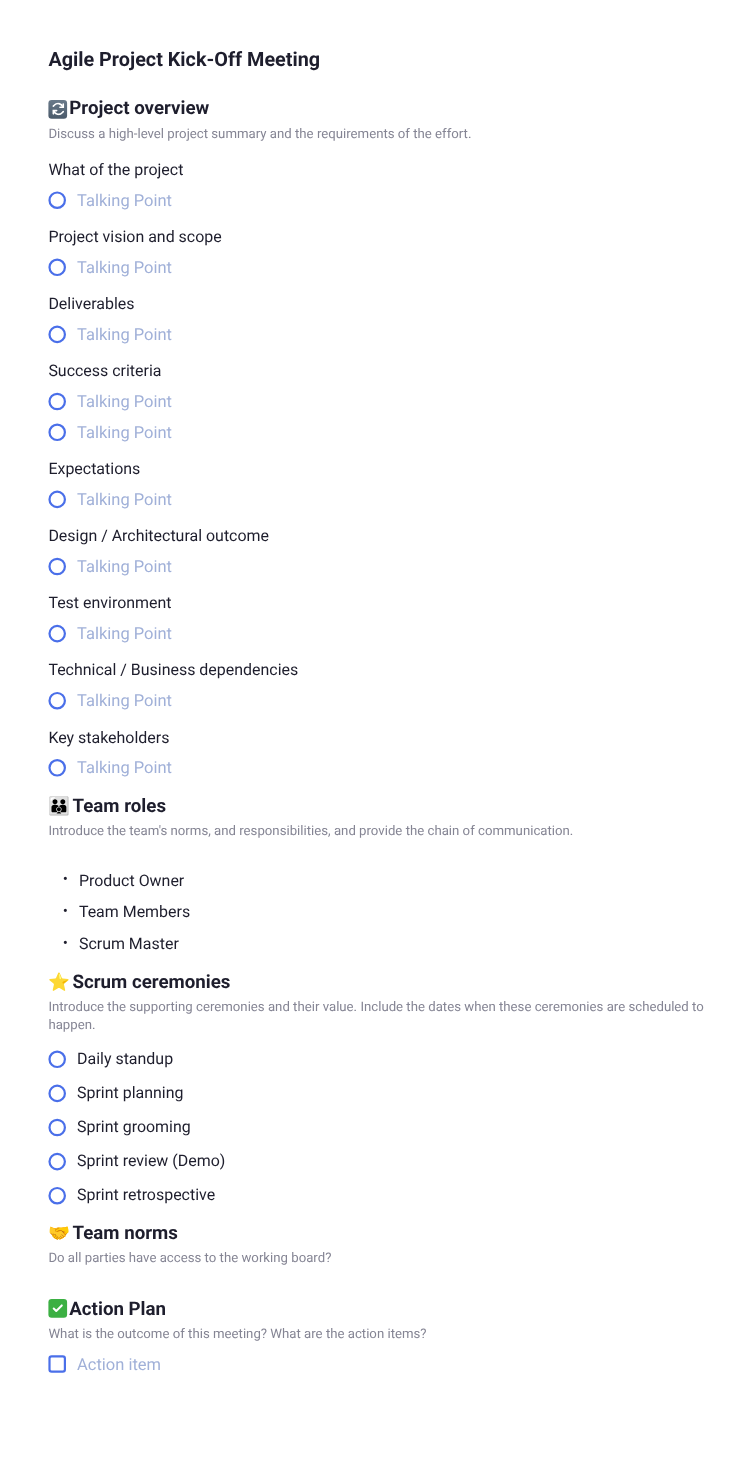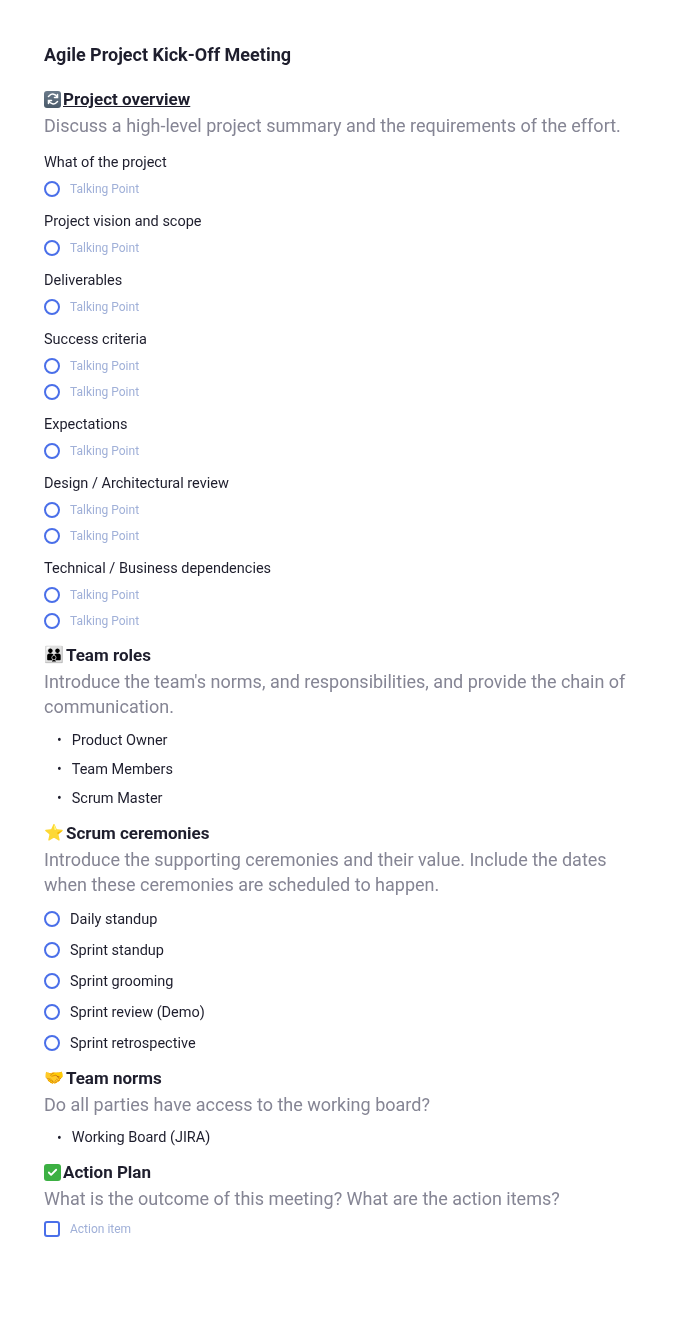--- a/index.html
+++ b/index.html
@@ -89,7 +89,7 @@
       font-size: 14px;
       color: #1e1e2d;
     }
-    .first-section { margin-top: 0; text-decoration: underline; }
+    .first-section { margin-top: 0; }
     .ceremony-list { margin-top: 14px; }
     .ceremony-list .ci-item { margin-top: 14px; }
     .ceremony-list .ci-item:first-child { margin-top: 0; }

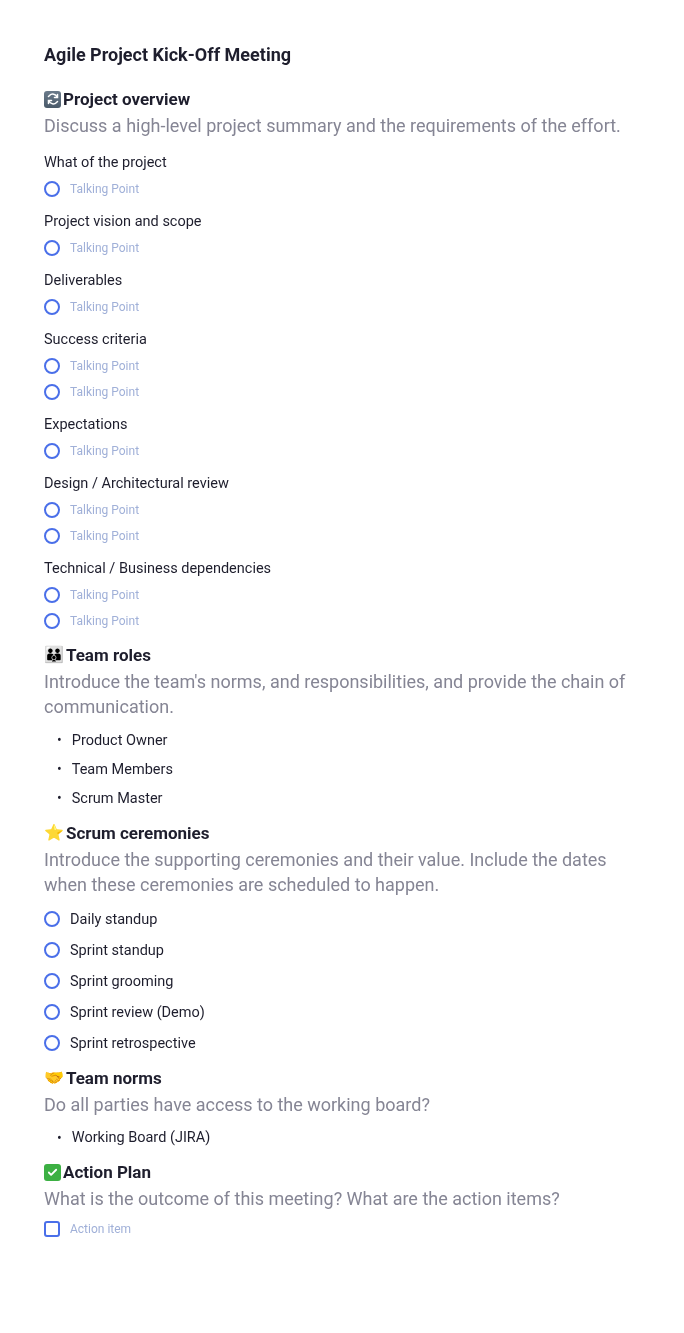--- a/index.html
+++ b/index.html
@@ -32,7 +32,7 @@
       color: #1e1e2d;
     }
     .section-desc {
-      font-size: 18px;
+      font-size: 12px;
       color: #858594;
       margin-top: 4px;
       line-height: 1.4;

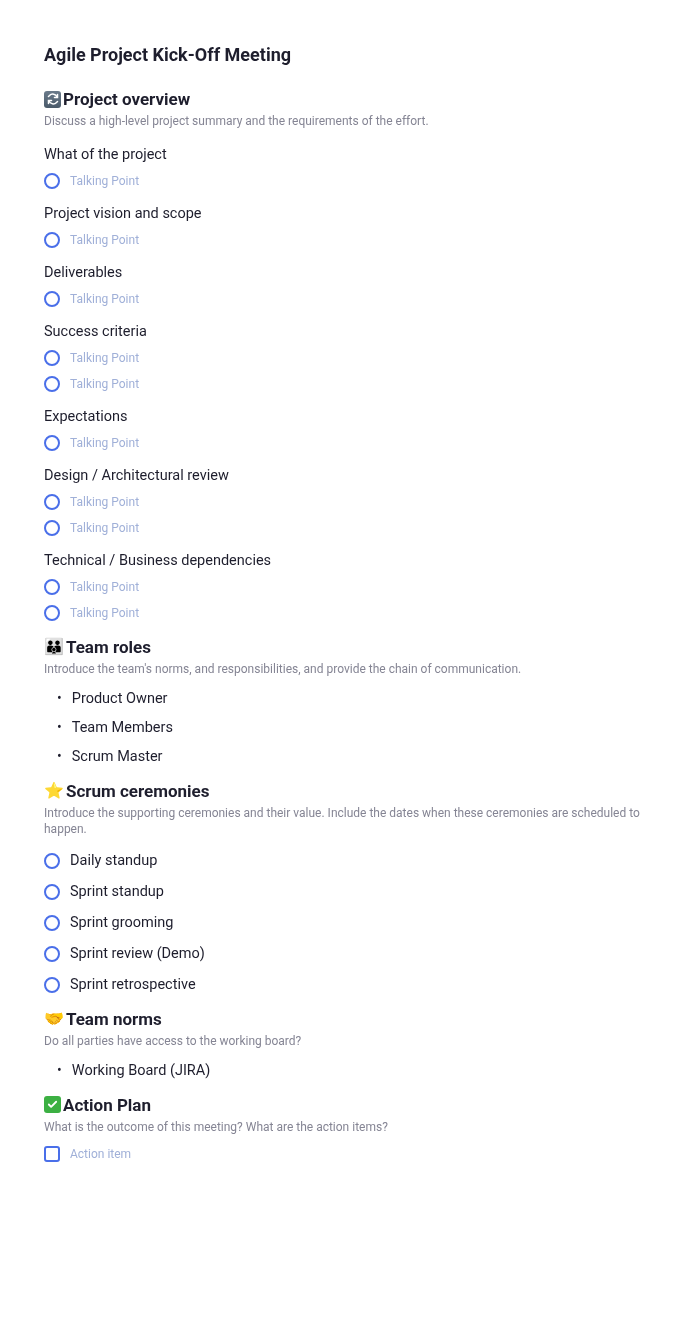--- a/index.html
+++ b/index.html
@@ -64,7 +64,7 @@
       flex-shrink: 0;
     }
     .placeholder {
-      font-size: 12px;
+      font-size: 15px;
       color: #a0b0d8;
     }
     .item-text {

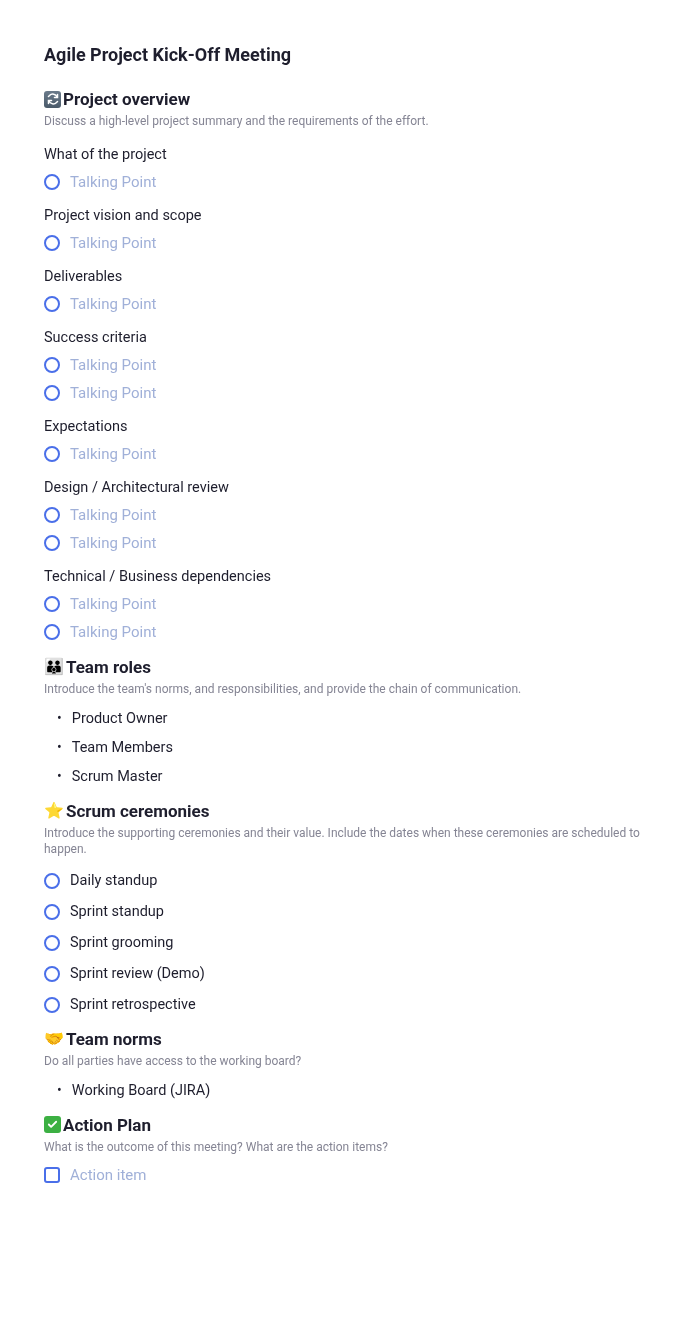--- a/index.html
+++ b/index.html
@@ -164,7 +164,7 @@
       <span class="circle"></span>
       <span class="placeholder">Talking Point</span>
     </div>
-    <p class="subheading">Design / Architectural review</p>
+    <p class="subheading">Design / Architectural outcome</p>
     <div class="tp-item">
       <span class="circle"></span>
       <span class="placeholder">Talking Point</span>

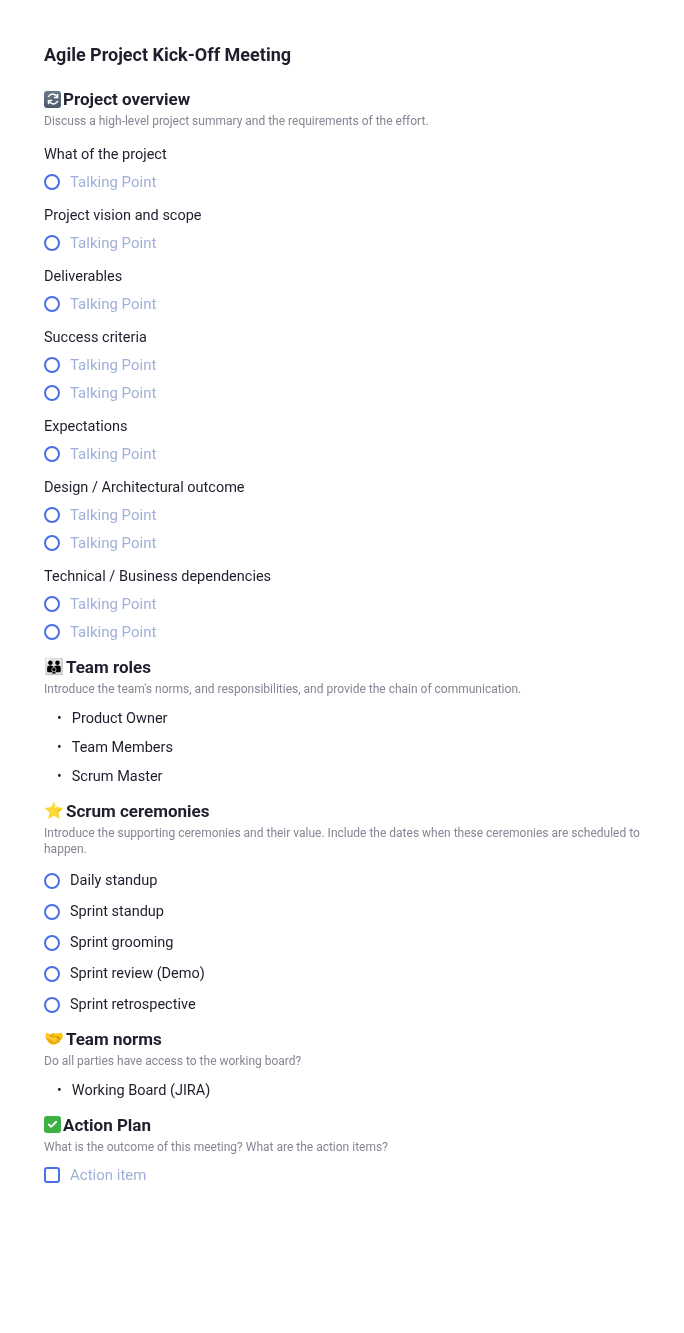--- a/index.html
+++ b/index.html
@@ -169,6 +169,7 @@
       <span class="circle"></span>
       <span class="placeholder">Talking Point</span>
     </div>
+    <p class="subheading">Test environment</p>
     <div class="tp-item">
       <span class="circle"></span>
       <span class="placeholder">Talking Point</span>

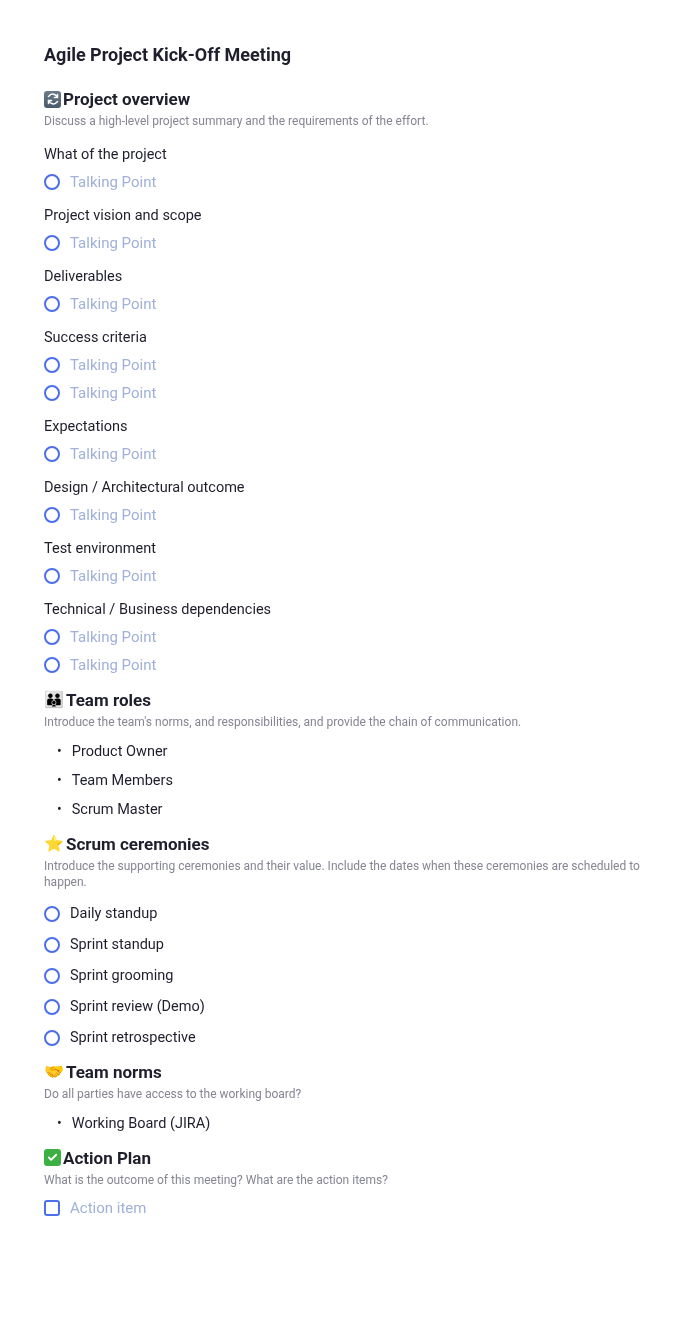--- a/index.html
+++ b/index.html
@@ -179,6 +179,7 @@
       <span class="circle"></span>
       <span class="placeholder">Talking Point</span>
     </div>
+    <p class="subheading">Key stakeholders</p>
     <div class="tp-item">
       <span class="circle"></span>
       <span class="placeholder">Talking Point</span>

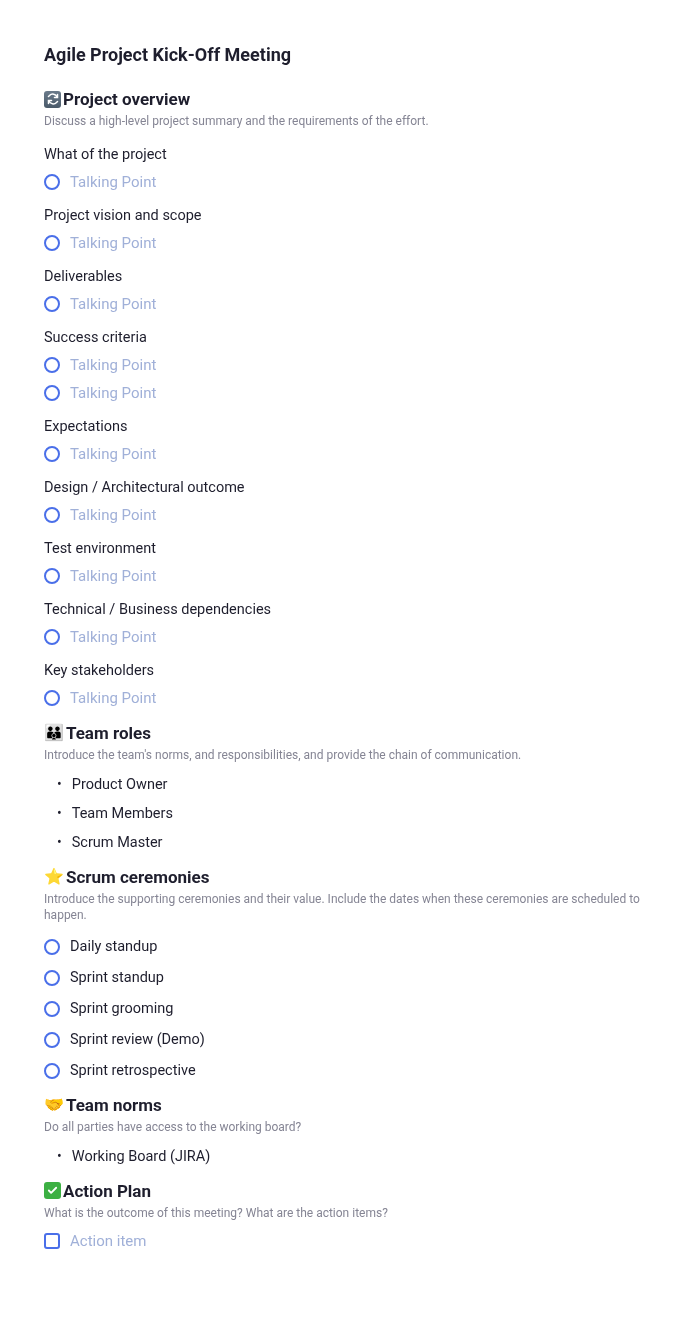--- a/index.html
+++ b/index.html
@@ -73,7 +73,7 @@
     }
     ul.bullet-list {
       list-style: none;
-      margin-top: 12px;
+      margin-top: 28px;
     }
     ul.bullet-list li {
       display: flex;

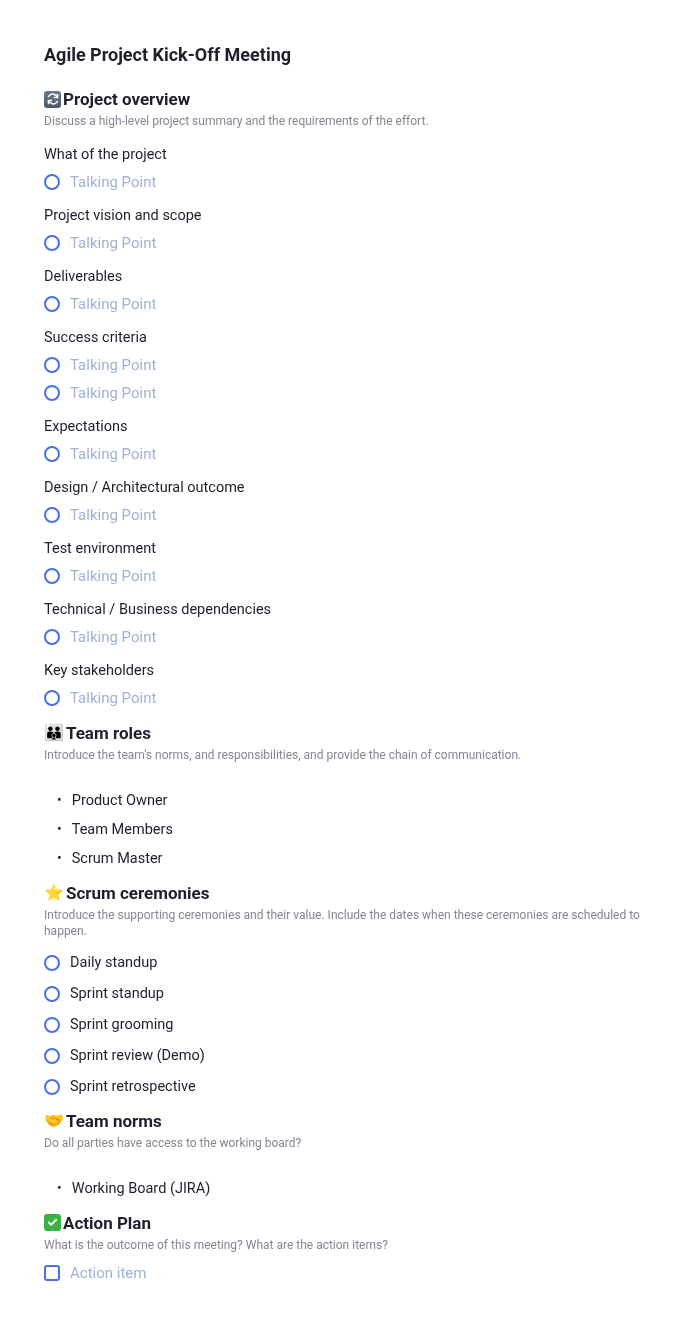--- a/index.html
+++ b/index.html
@@ -209,7 +209,7 @@
     </div>
     <div class="ci-item">
       <span class="circle"></span>
-      <span class="item-text">Sprint standup</span>
+      <span class="item-text">Sprint planning</span>
     </div>
     <div class="ci-item">
       <span class="circle"></span>

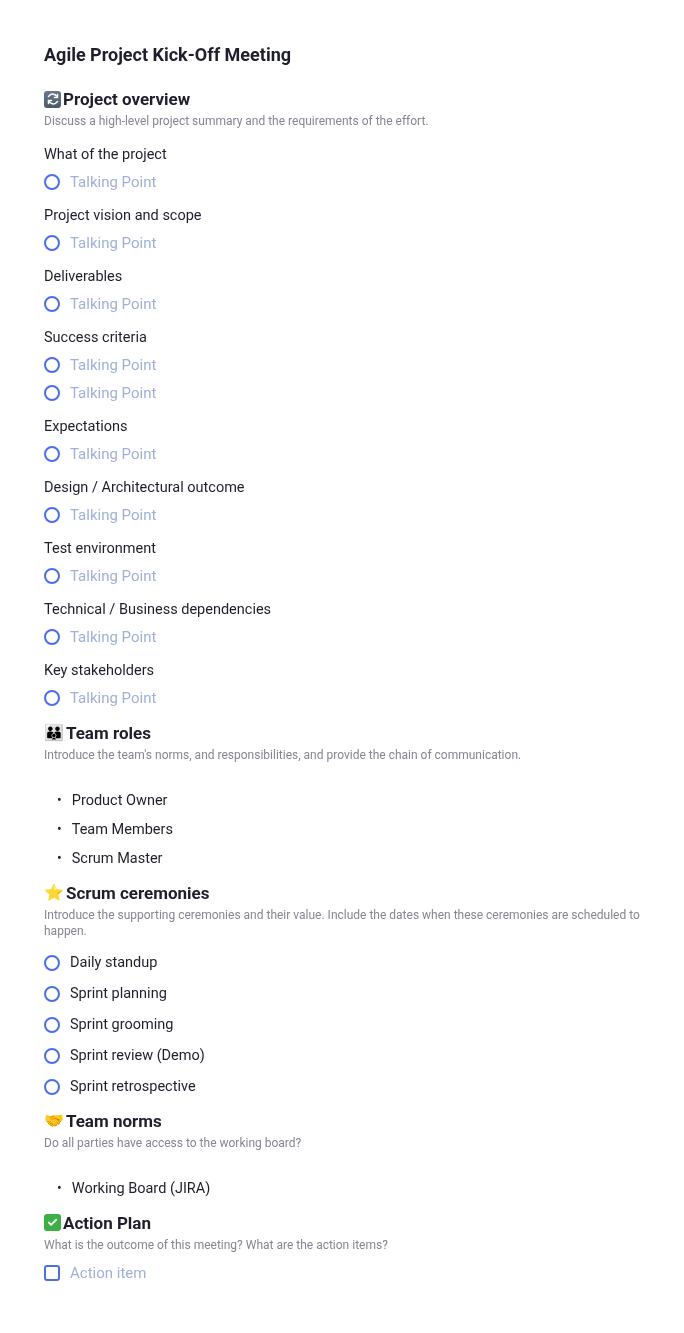--- a/index.html
+++ b/index.html
@@ -231,7 +231,6 @@
 </div>
 <p class="section-desc">Do all parties have access to the working board?</p>
 <ul class="bullet-list" id="team-norms-list">
-    <li>Working Board (JIRA)</li>
   </ul>
 
 <div class="section-header">

